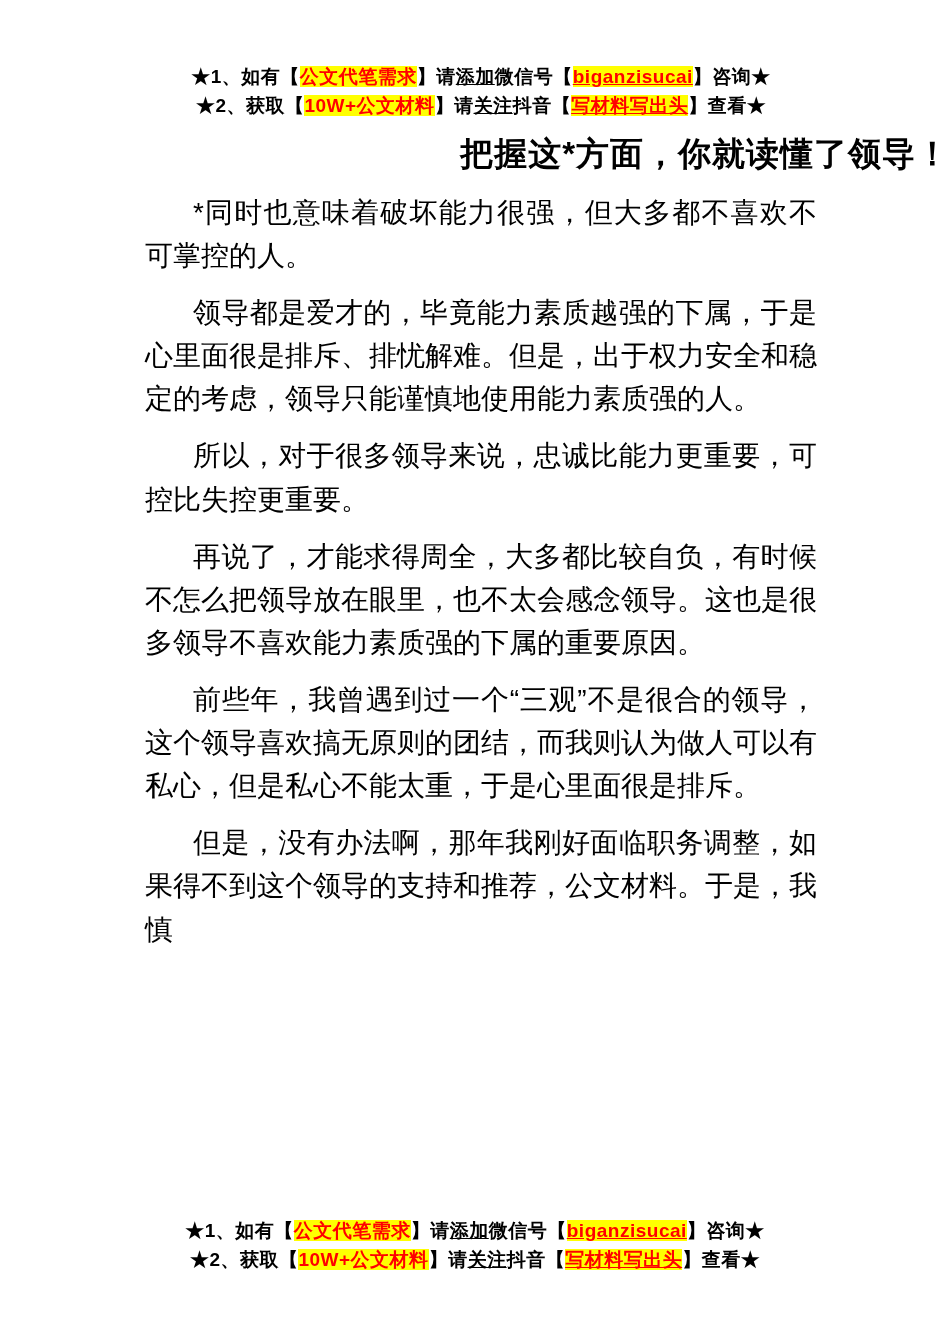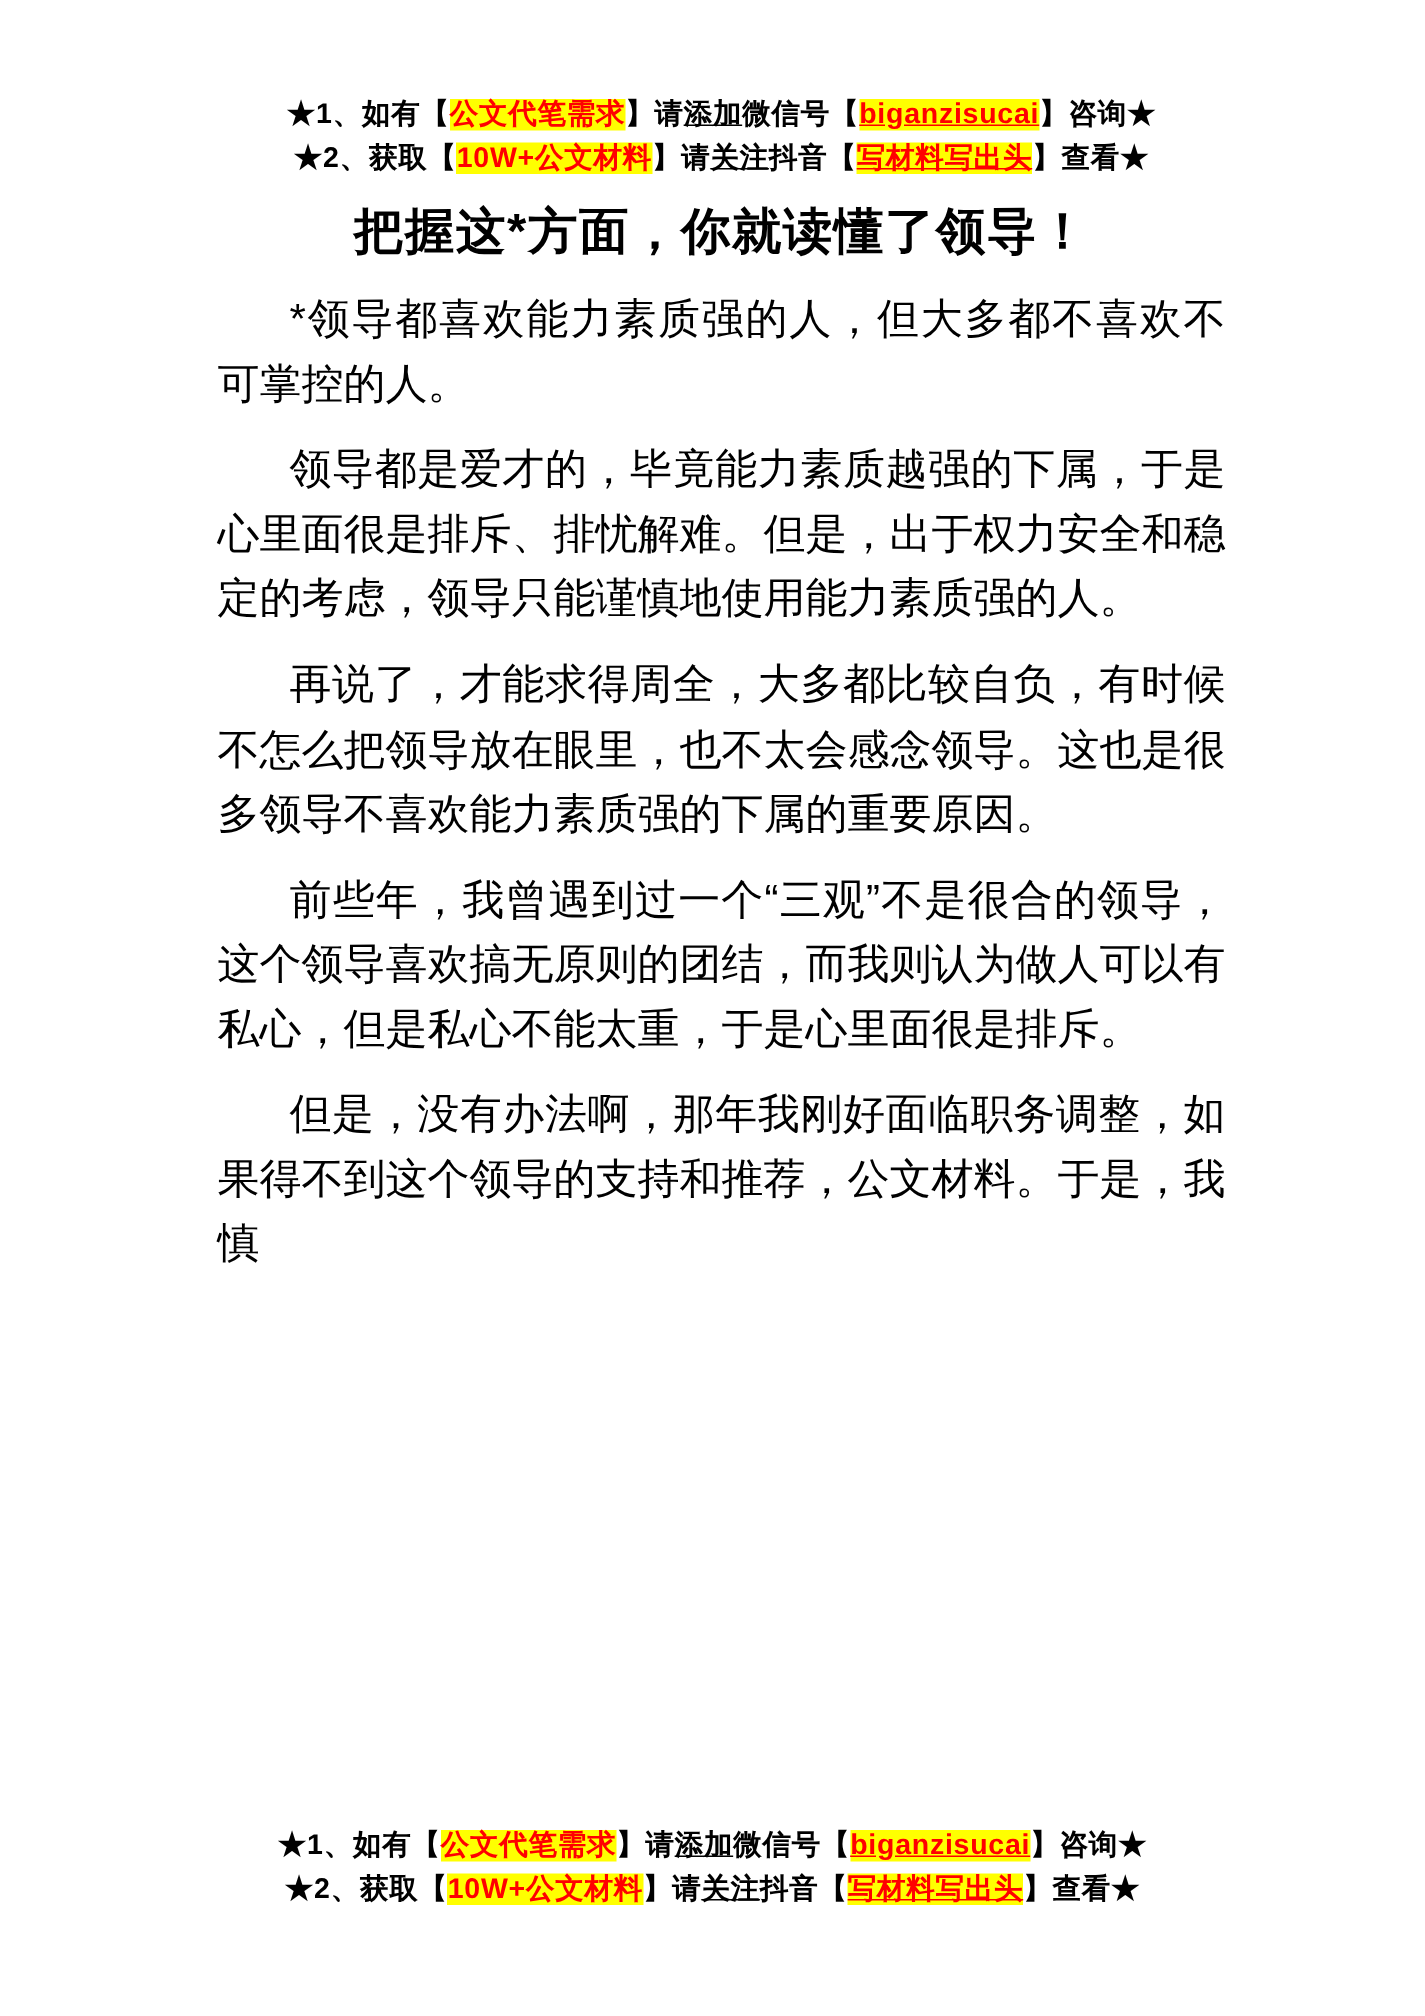--- a/index.html
+++ b/index.html
@@ -44,7 +44,7 @@
     padding-top: 62px;
   }
   .doc-title {
-    text-align: center;
+    text-align: right;
     font-size: 33px;
     font-weight: bold;
     letter-spacing: 1px;

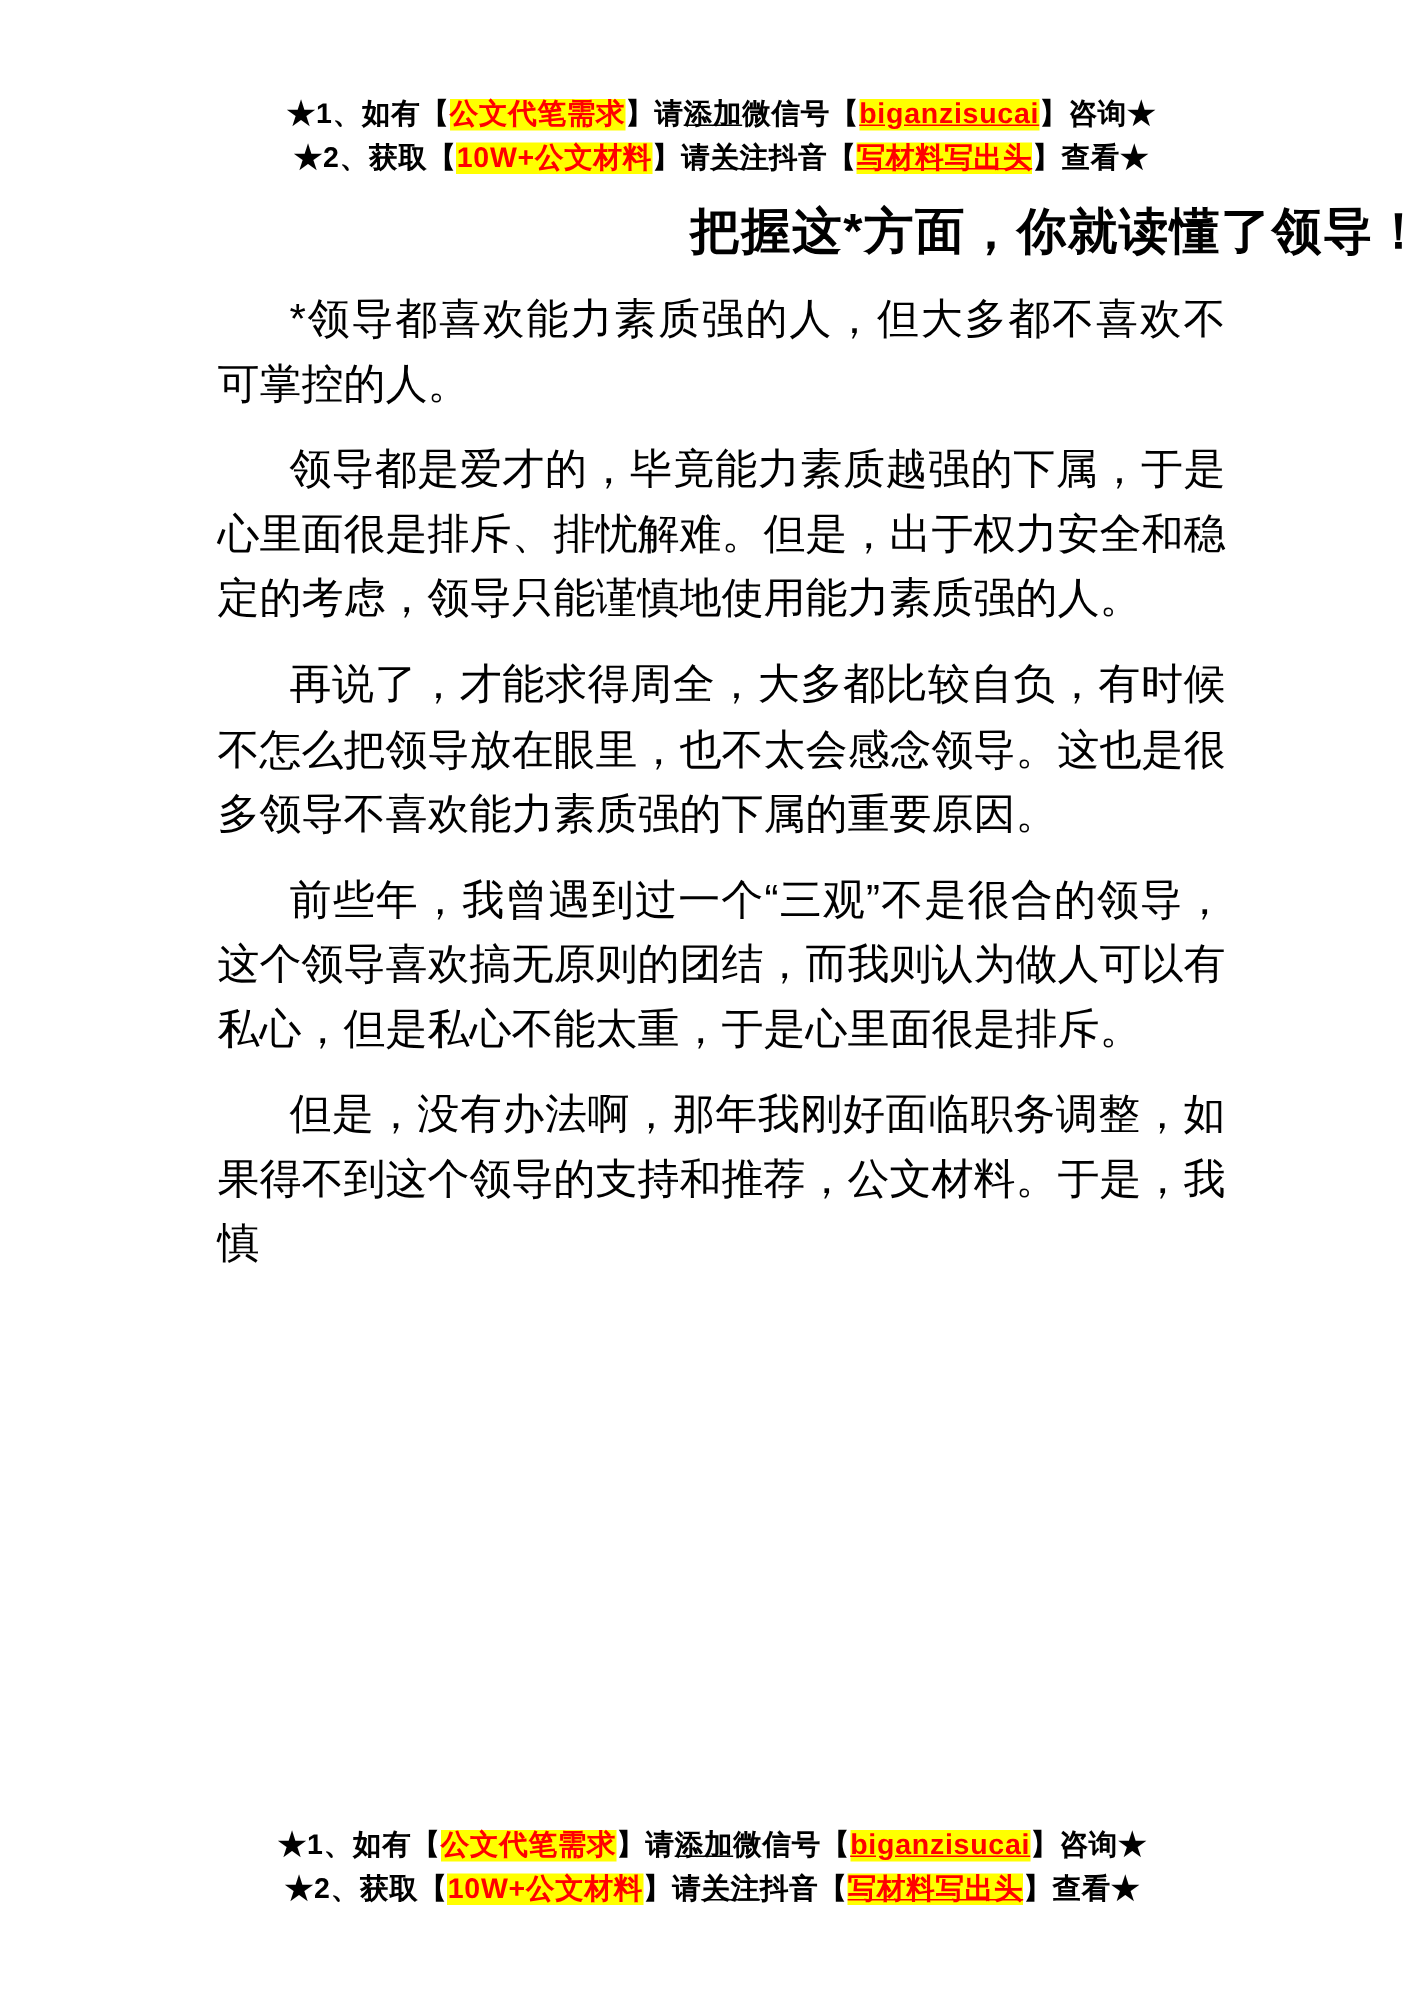--- a/index.html
+++ b/index.html
@@ -82,7 +82,7 @@
   <h1 class="doc-title">把握这*方面，你就读懂了领导！</h1>
 
   <div class="content">
-    <p>*领导都喜欢能力素质强的人，但大多都不喜欢不可掌控的人。</p>
+    <p>*同时也意味着破坏能力很强，但大多都不喜欢不可掌控的人。</p>
     <p>领导都是爱才的，毕竟能力素质越强的下属，于是心里面很是排斥、排忧解难。但是，出于权力安全和稳定的考虑，领导只能谨慎地使用能力素质强的人。</p>
     <p>再说了，才能求得周全，大多都比较自负，有时候不怎么把领导放在眼里，也不太会感念领导。这也是很多领导不喜欢能力素质强的下属的重要原因。</p>
     <p>前些年，我曾遇到过一个“三观”不是很合的领导，这个领导喜欢搞无原则的团结，而我则认为做人可以有私心，但是私心不能太重，于是心里面很是排斥。</p>

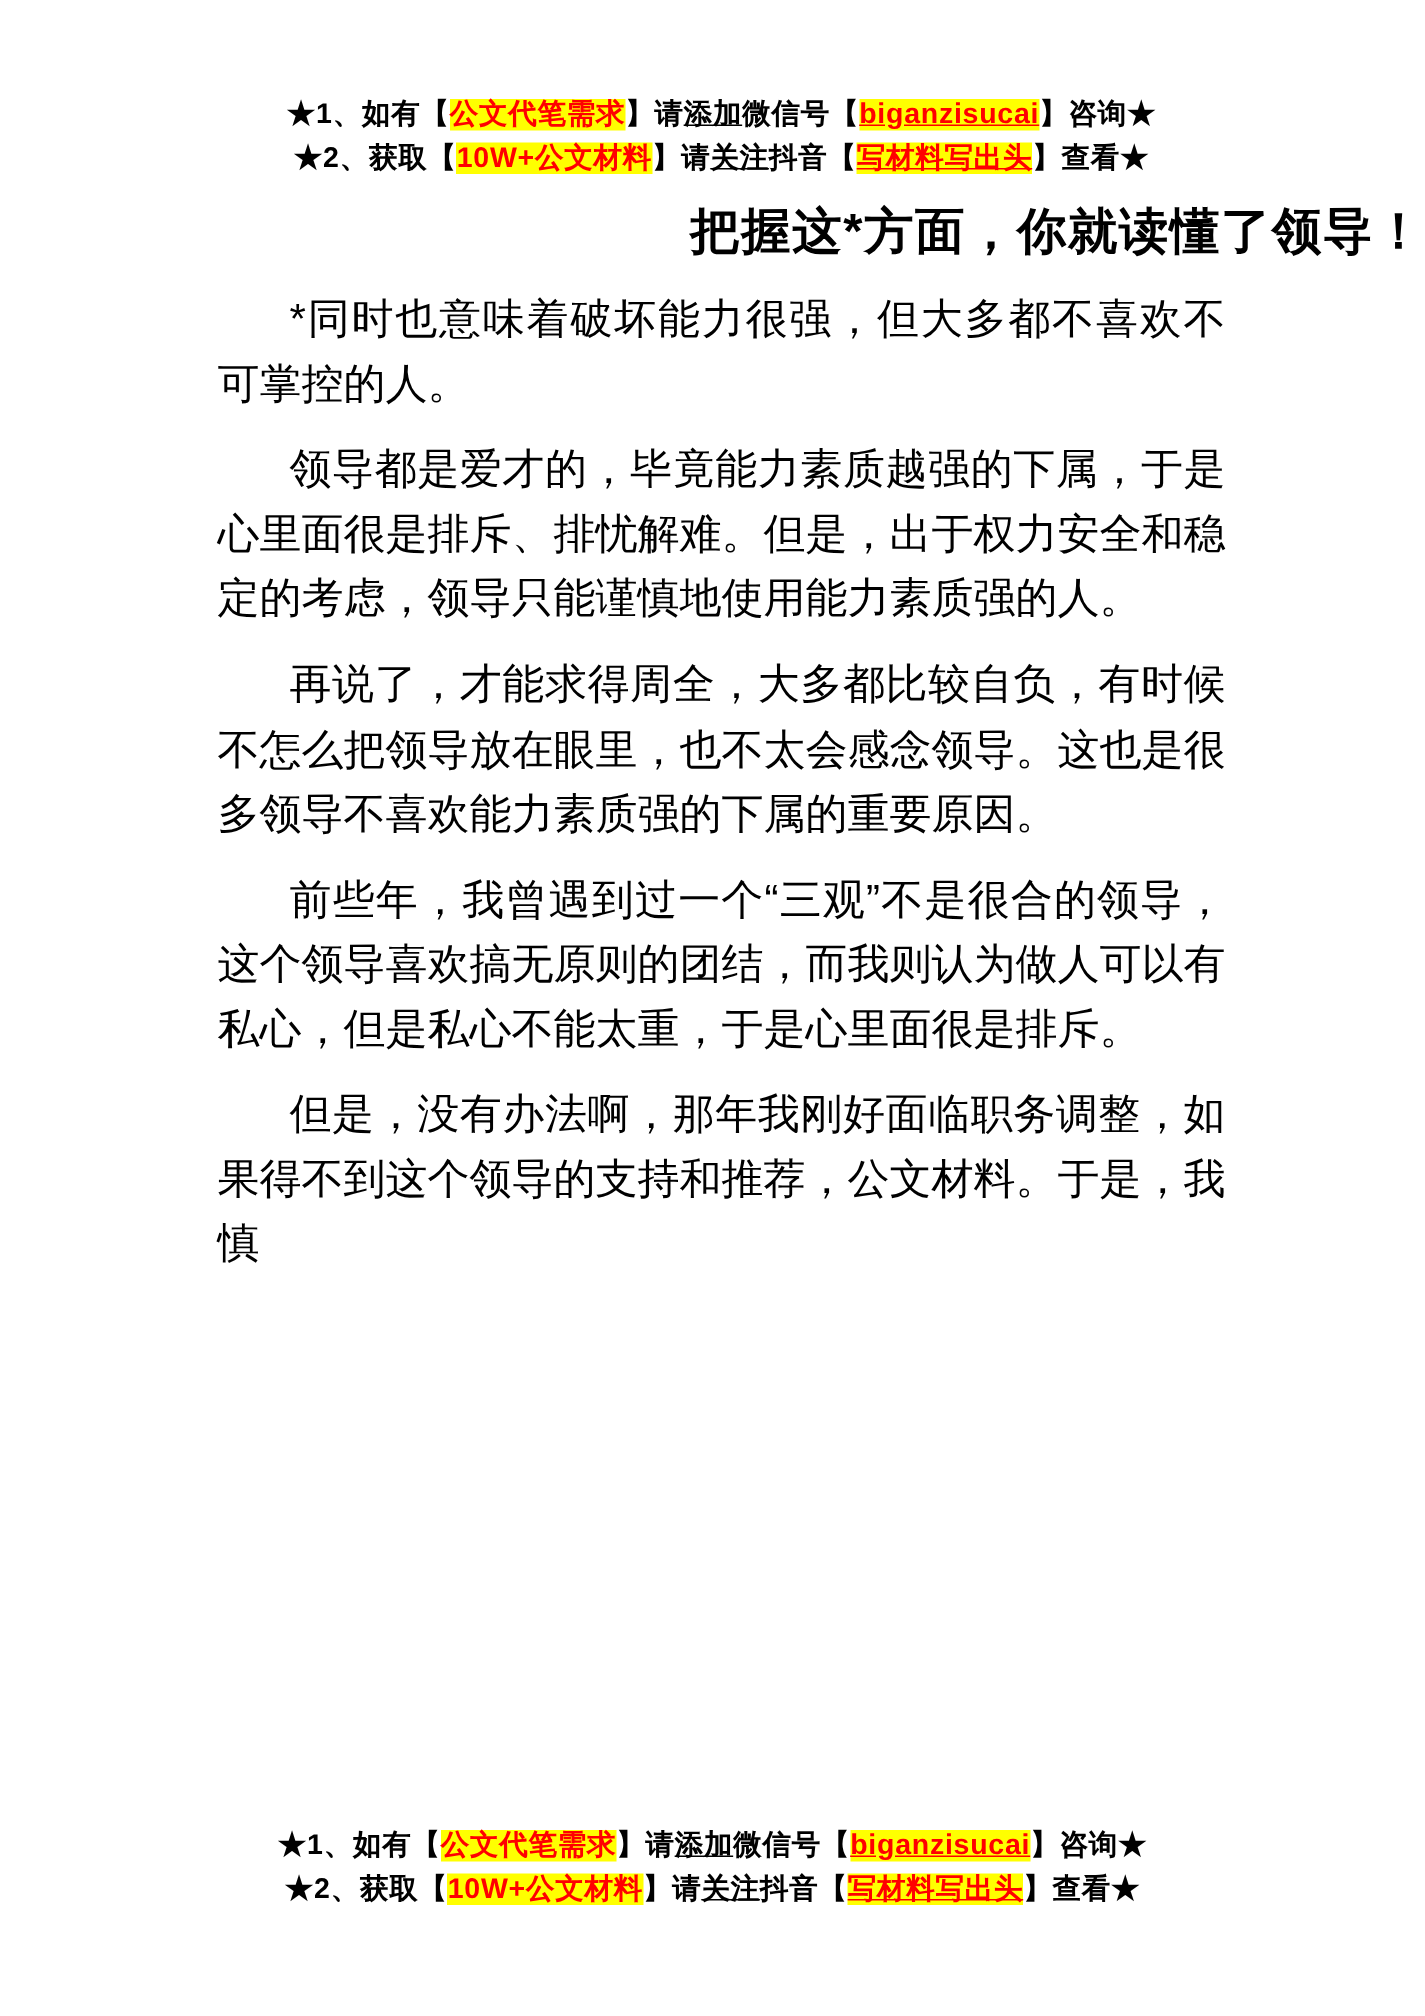--- a/index.html
+++ b/index.html
@@ -84,6 +84,7 @@
   <div class="content">
     <p>*同时也意味着破坏能力很强，但大多都不喜欢不可掌控的人。</p>
     <p>领导都是爱才的，毕竟能力素质越强的下属，于是心里面很是排斥、排忧解难。但是，出于权力安全和稳定的考虑，领导只能谨慎地使用能力素质强的人。</p>
+    <p>所以，对于很多领导来说，忠诚比能力更重要，可控比失控更重要。</p>
     <p>再说了，才能求得周全，大多都比较自负，有时候不怎么把领导放在眼里，也不太会感念领导。这也是很多领导不喜欢能力素质强的下属的重要原因。</p>
     <p>前些年，我曾遇到过一个“三观”不是很合的领导，这个领导喜欢搞无原则的团结，而我则认为做人可以有私心，但是私心不能太重，于是心里面很是排斥。</p>
     <p>但是，没有办法啊，那年我刚好面临职务调整，如果得不到这个领导的支持和推荐，公文材料。于是，我慎</p>

